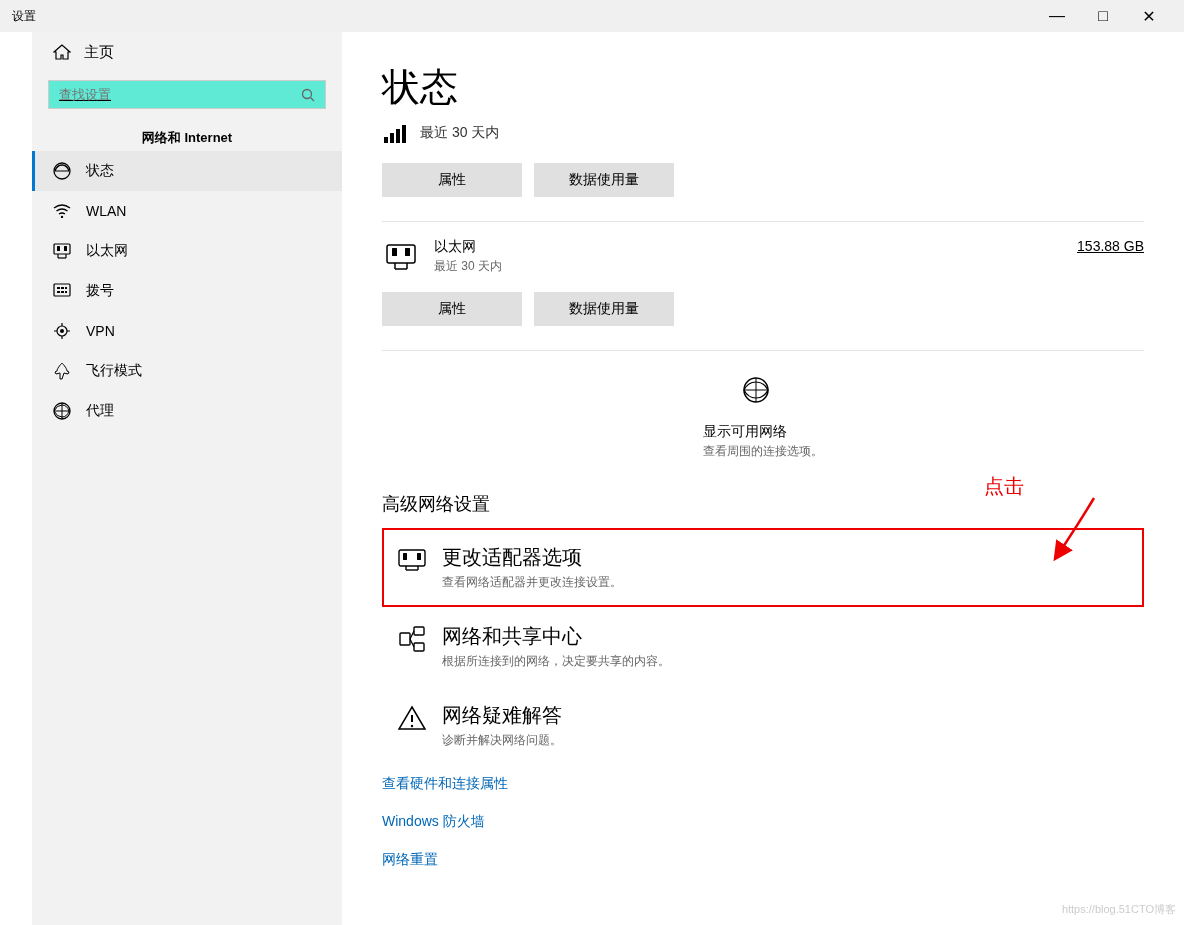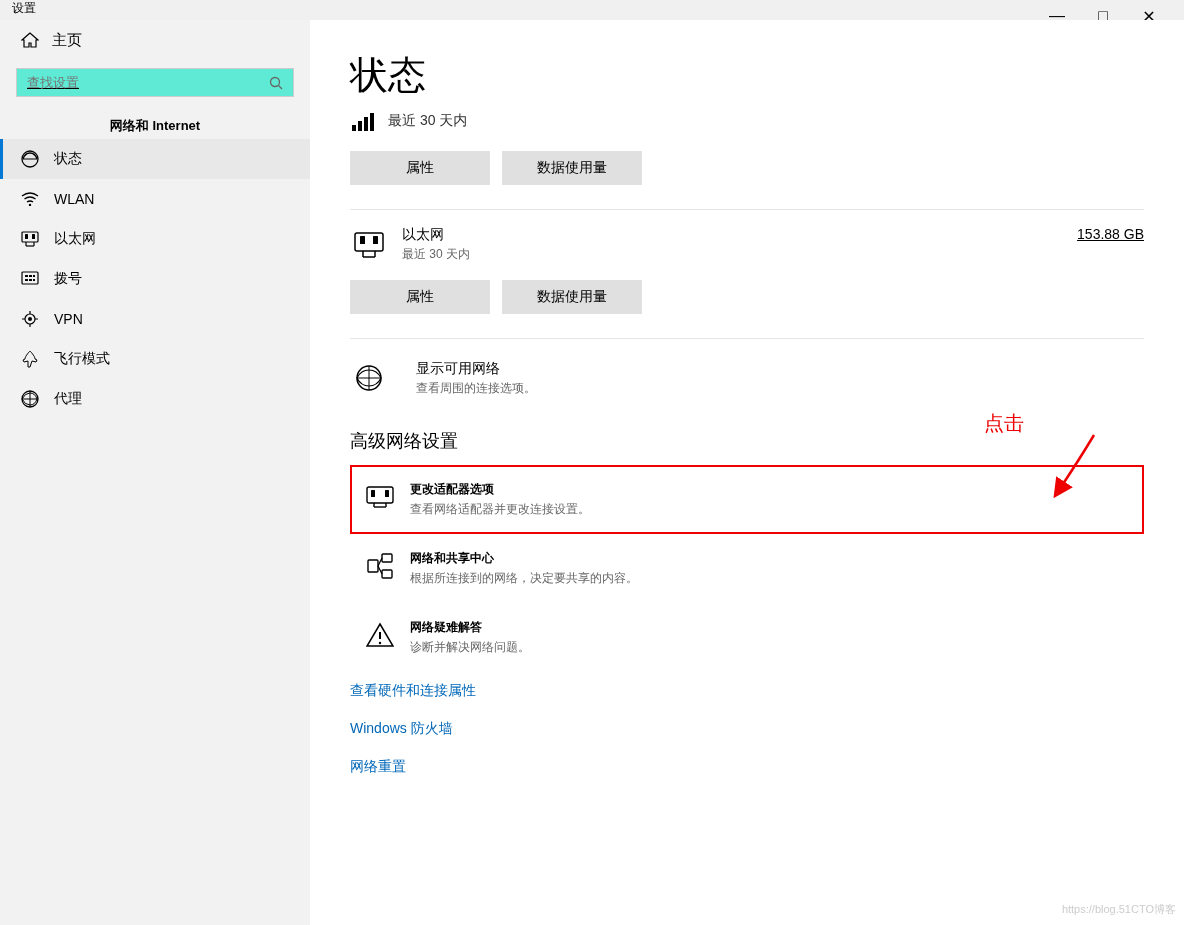--- a/index.html
+++ b/index.html
@@ -21,10 +21,10 @@
     }
 
     .title-bar {
-      height: 20px;
+      height: 32px;
       background: #f0f0f0;
       display: flex;
-      align-items: flex-start;
+      align-items: center;
       padding: 0 12px;
       flex-shrink: 0;
     }

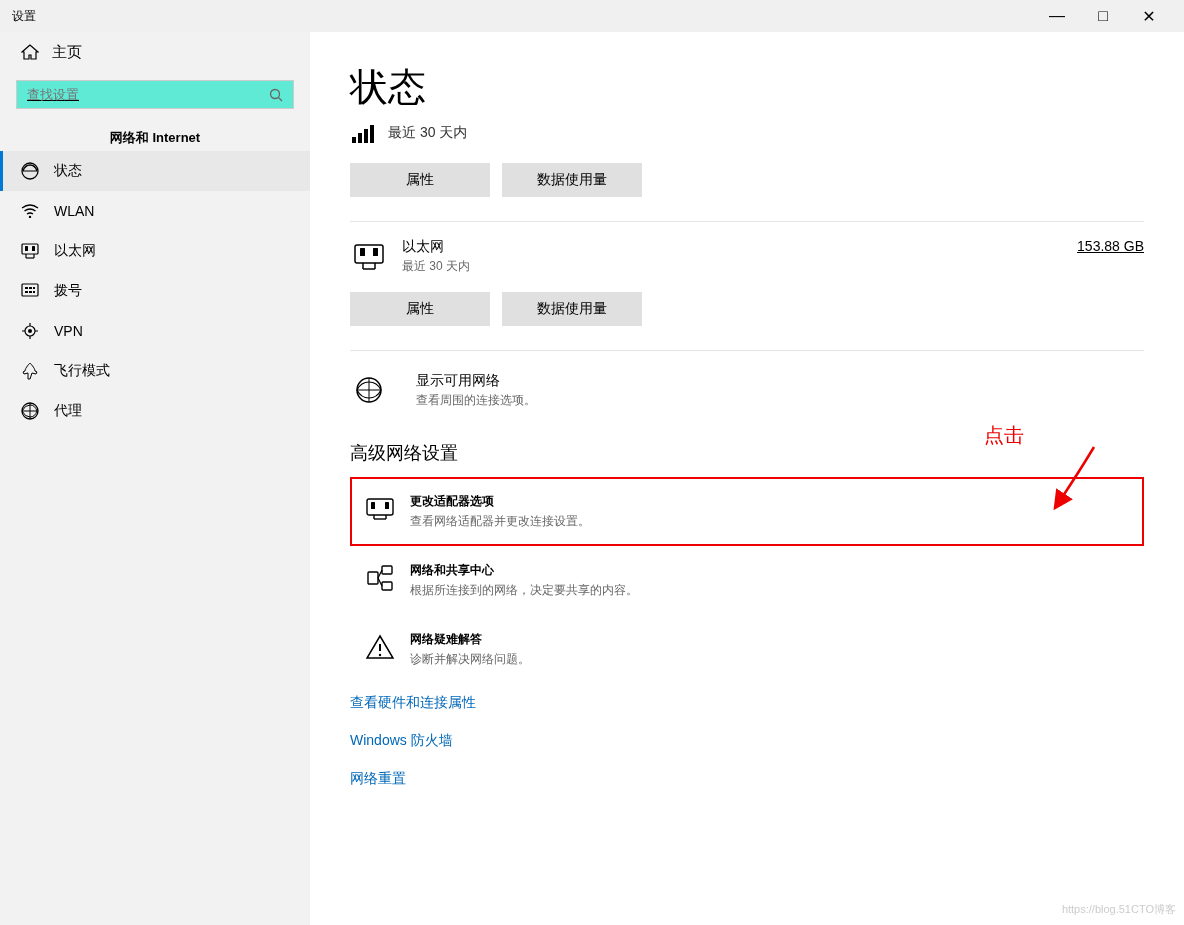--- a/index.html
+++ b/index.html
@@ -58,6 +58,7 @@
       display: flex;
       flex: 1;
       overflow: hidden;
+      margin-left: 32px;
     }
 
     

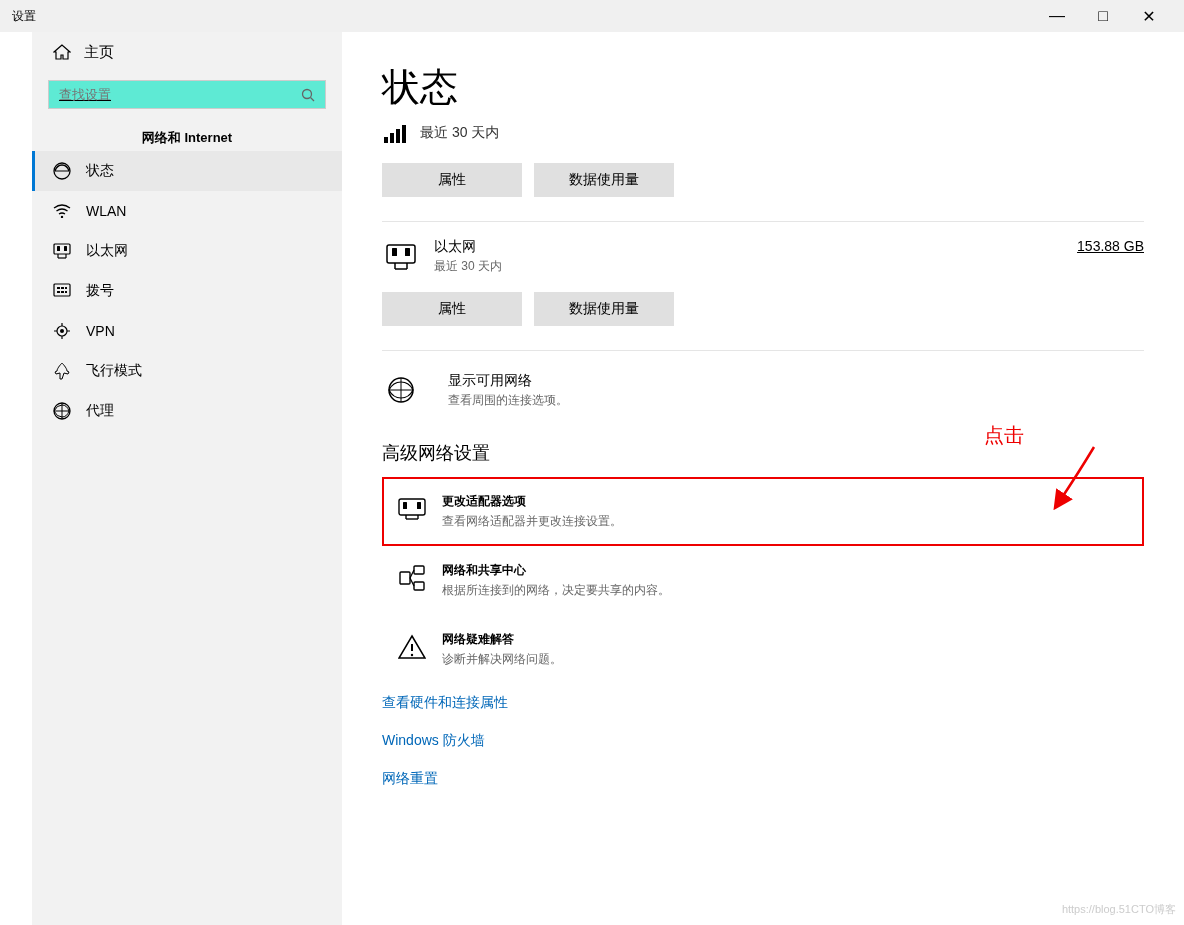--- a/index.html
+++ b/index.html
@@ -237,6 +237,7 @@
       padding: 12px 0;
       cursor: pointer;
       gap: 14px;
+      flex-direction: column;
     }
 
     .advanced-section-title {

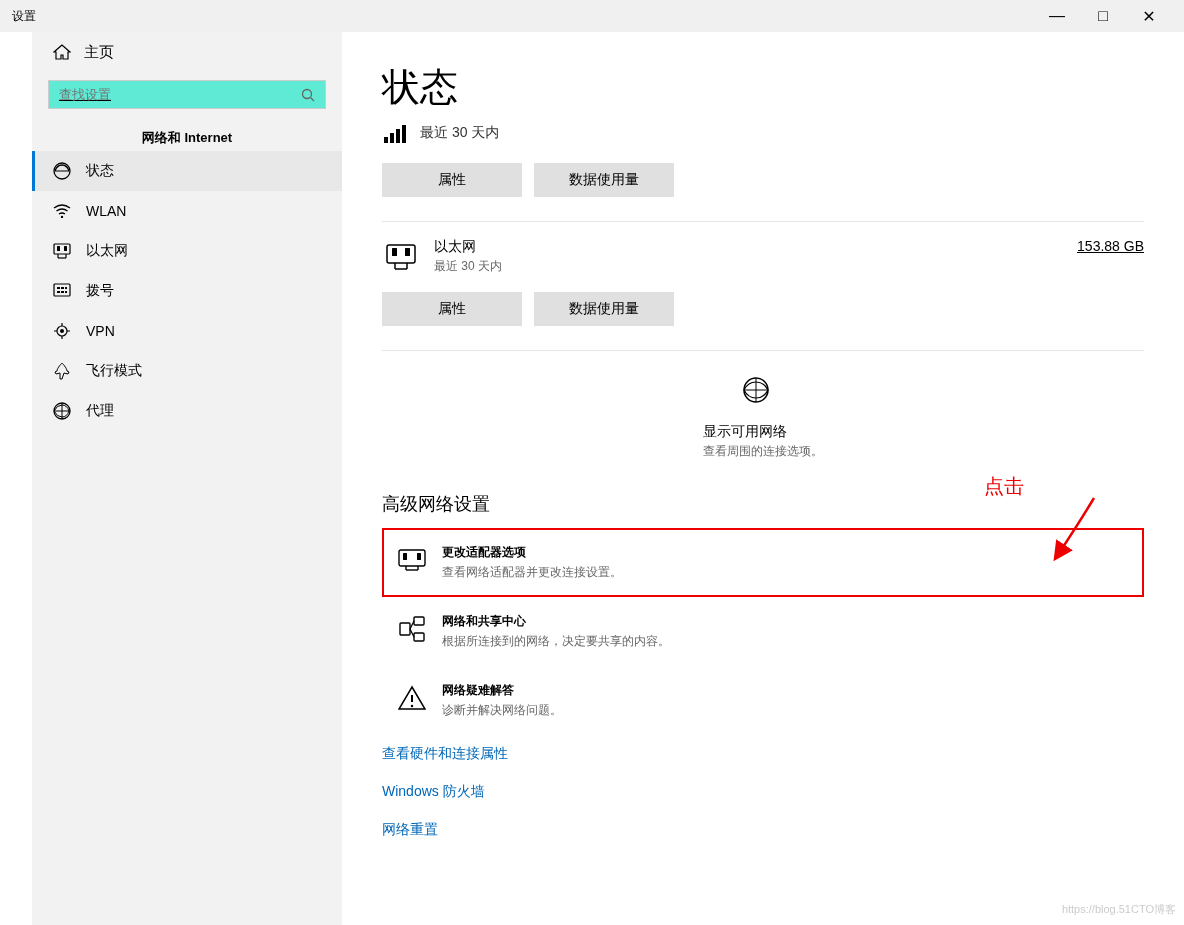--- a/index.html
+++ b/index.html
@@ -270,10 +270,9 @@
     }
 
     .advanced-item-text .item-title {
-      font-size: 12px;
+      font-size: 20px;
       color: #000;
       margin-bottom: 3px;
-      font-weight: bold;
     }
 
     .advanced-item-text .item-desc {

